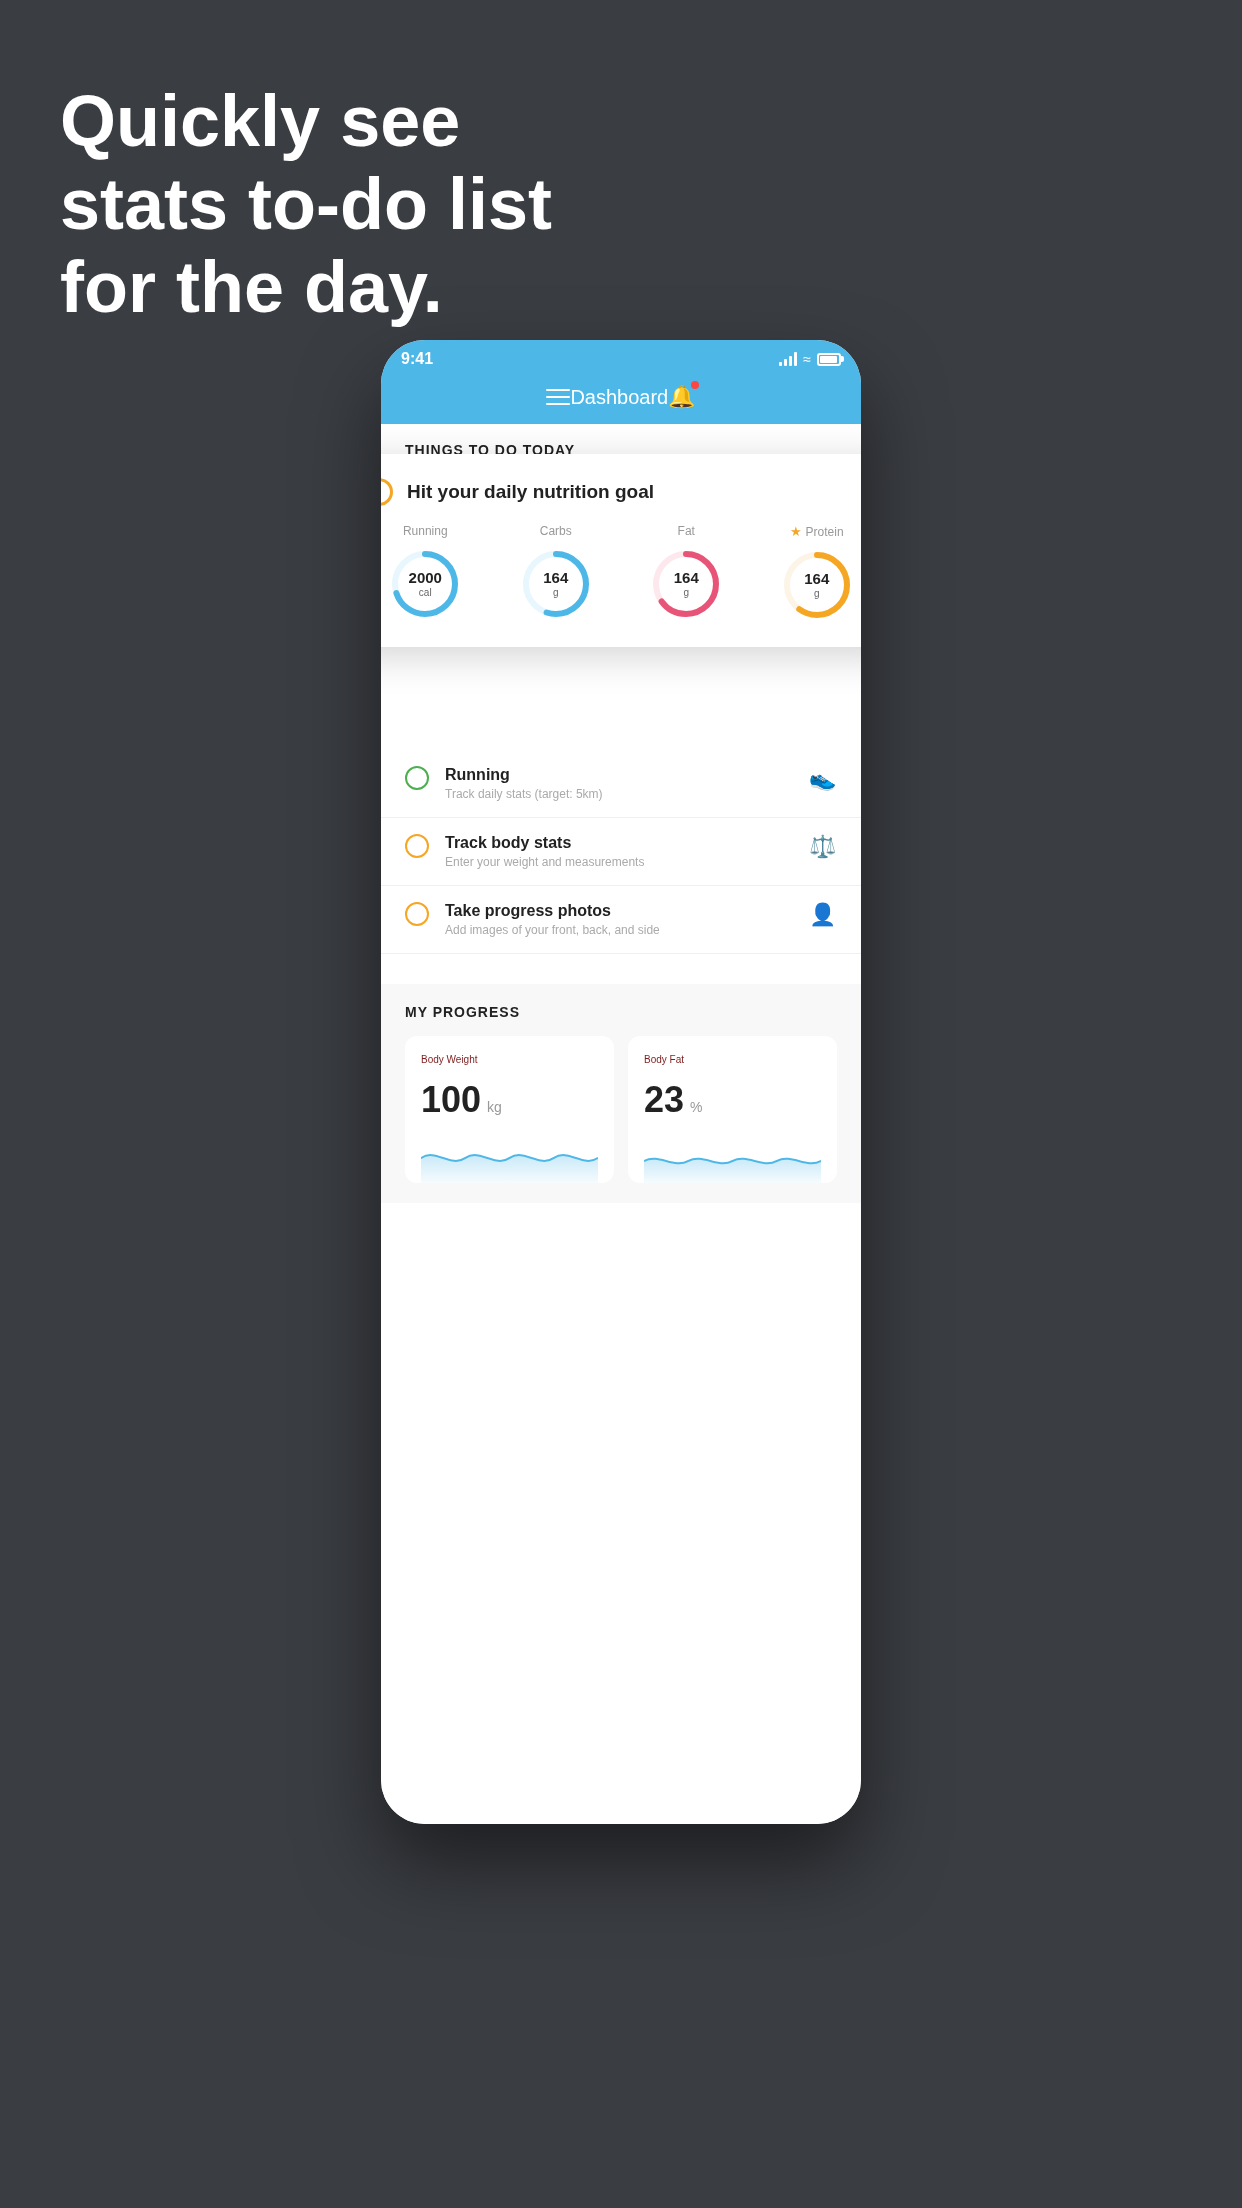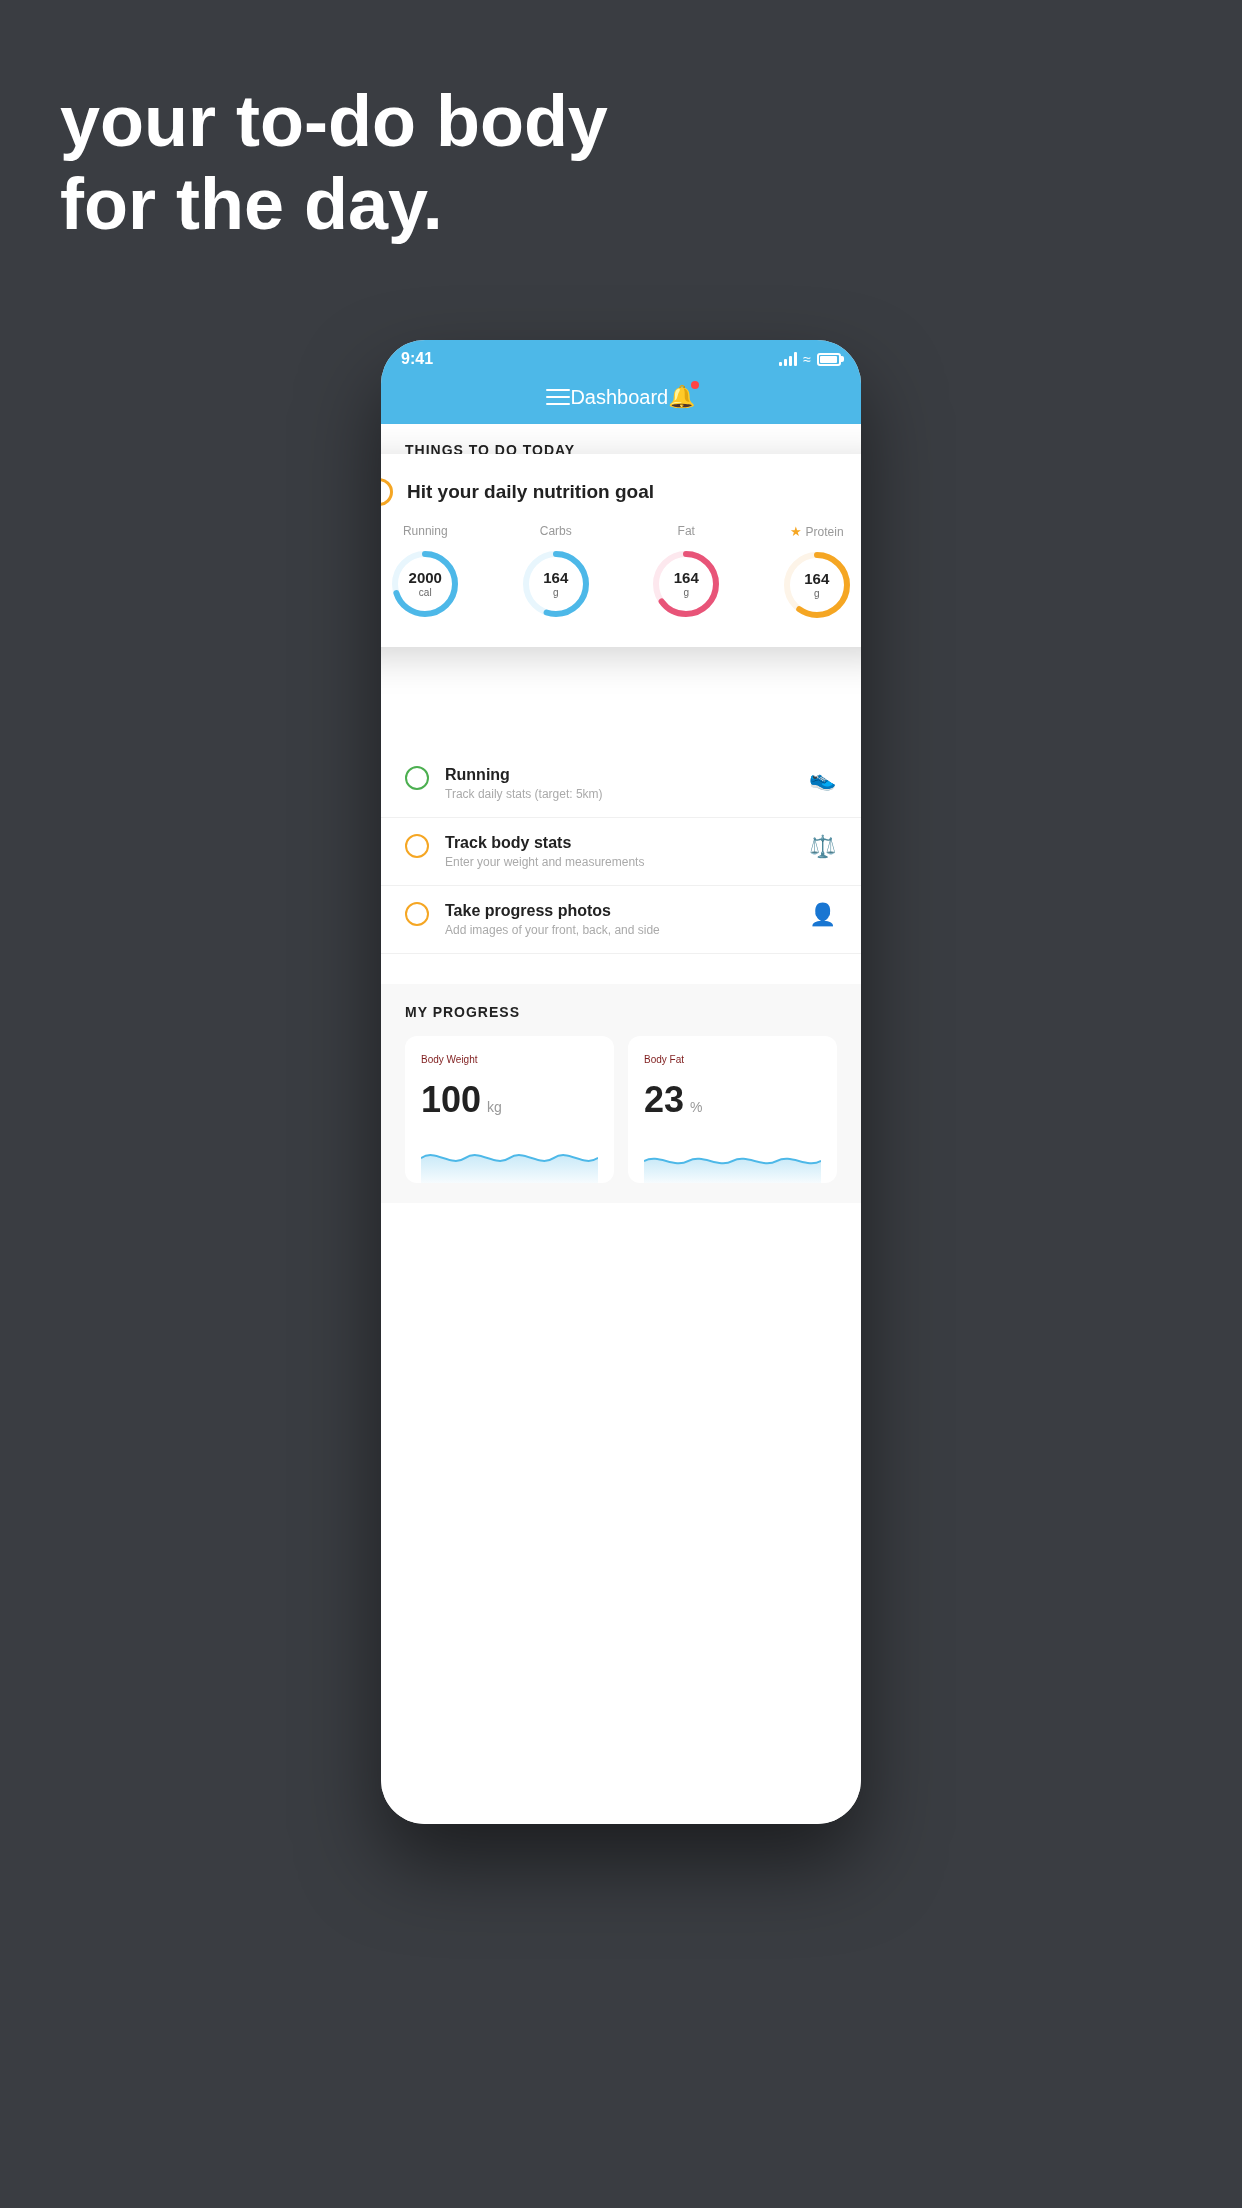--- a/index.html
+++ b/index.html
@@ -380,6 +380,7 @@
 <body>
 
 <div class="headline">
+  <div>Quickly see</div>
   <div>your to-do body</div>
   <div>for the day.</div>
 </div>

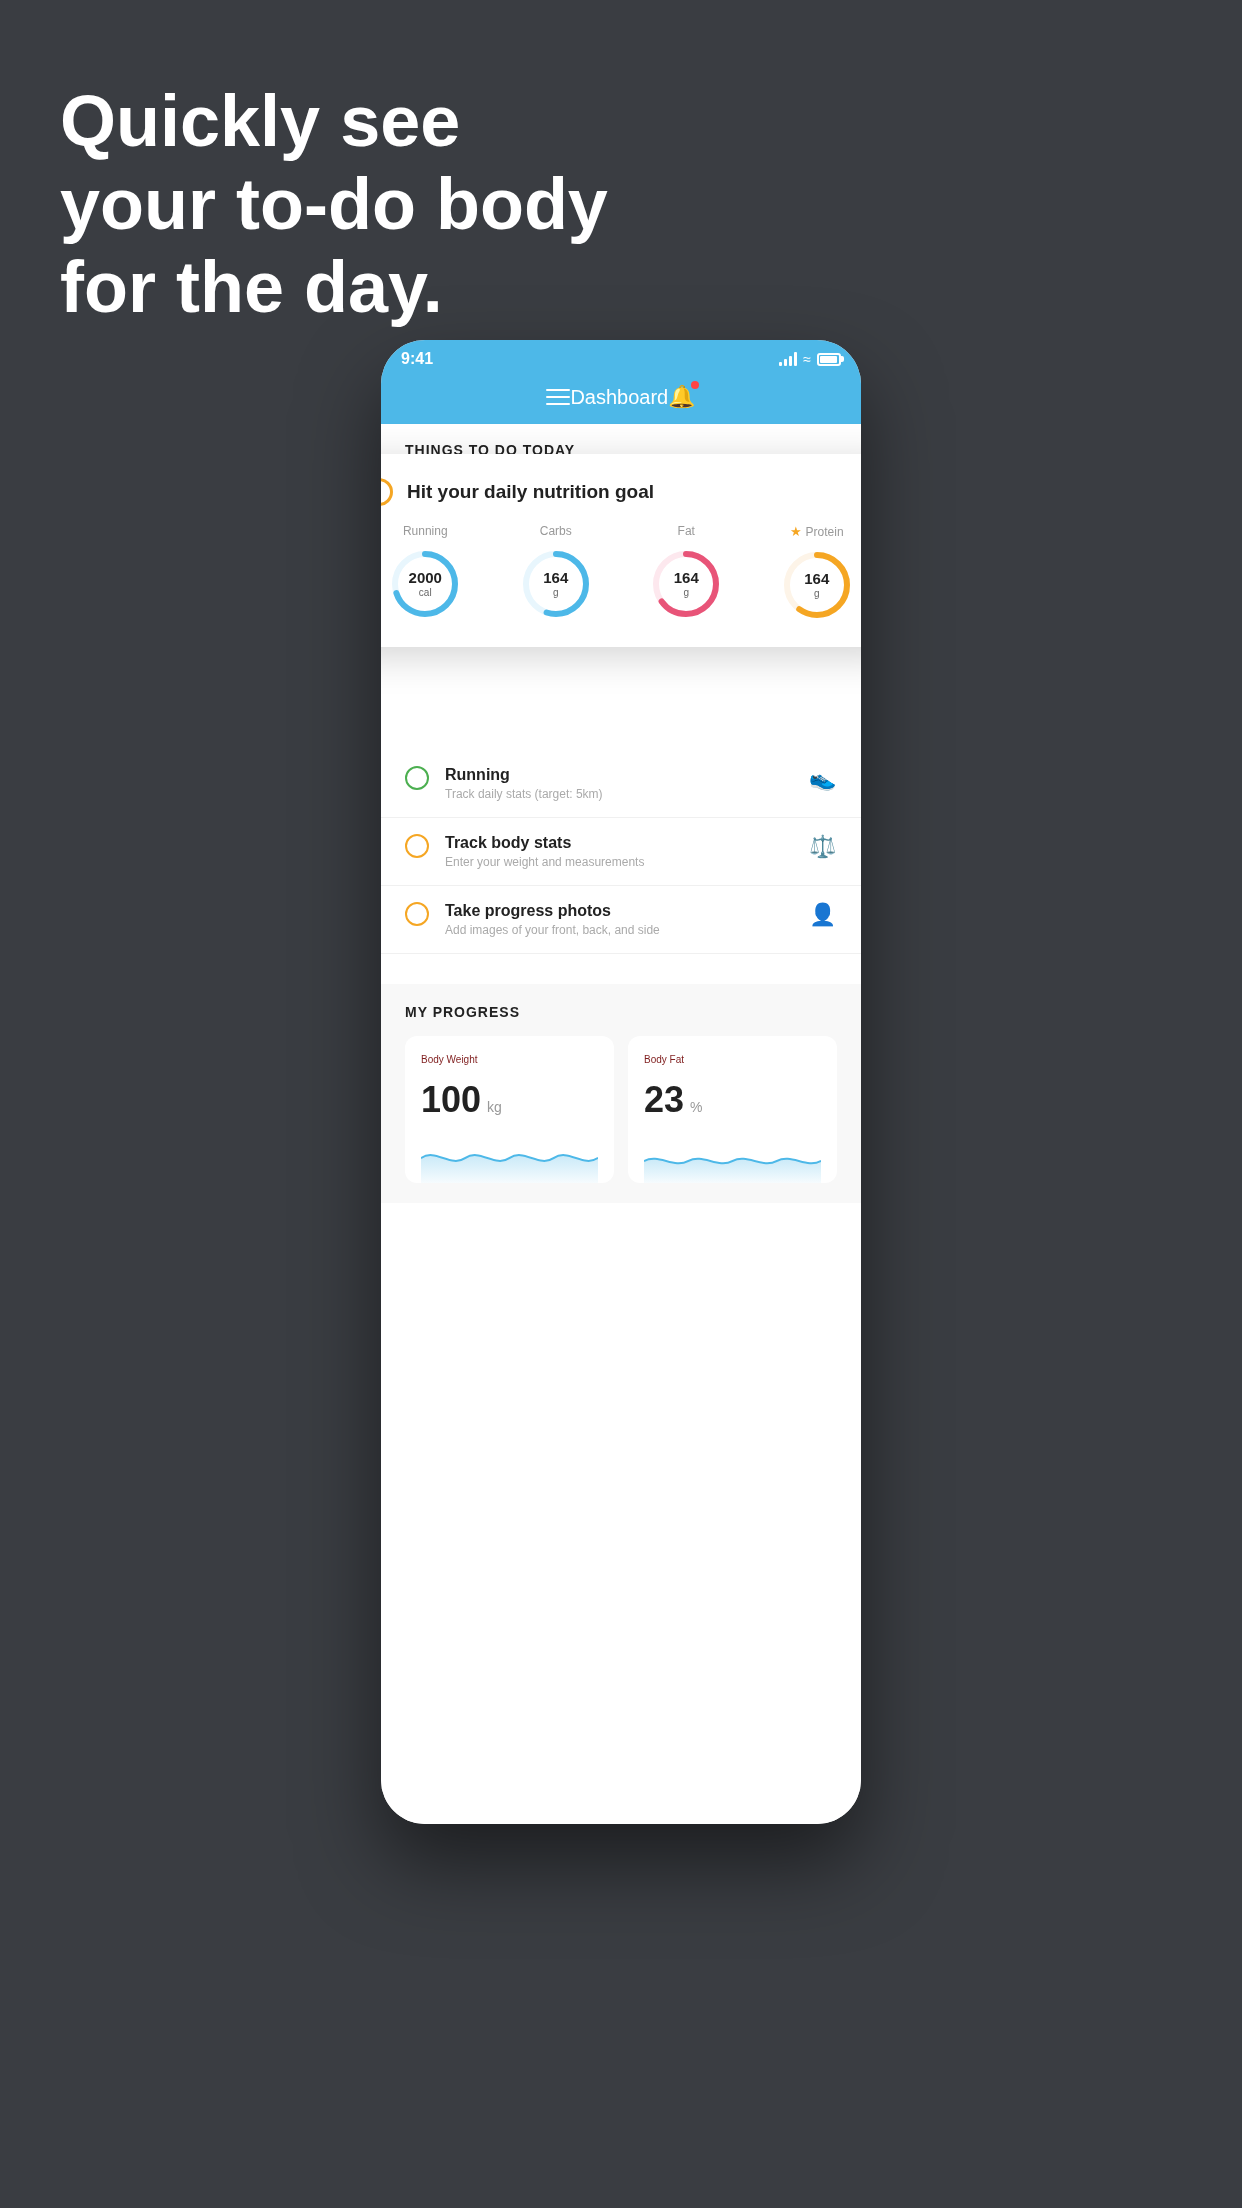--- a/index.html
+++ b/index.html
@@ -381,7 +381,7 @@
 
 <div class="headline">
   <div>Quickly see</div>
-  <div>your to-do body</div>
+  <div>stats to-do list</div>
   <div>for the day.</div>
 </div>
 

